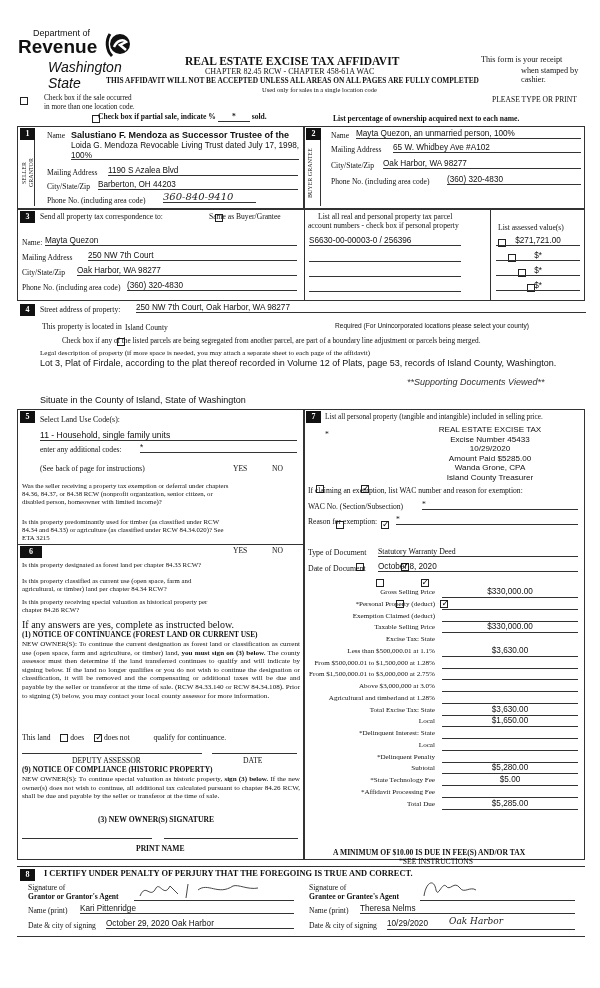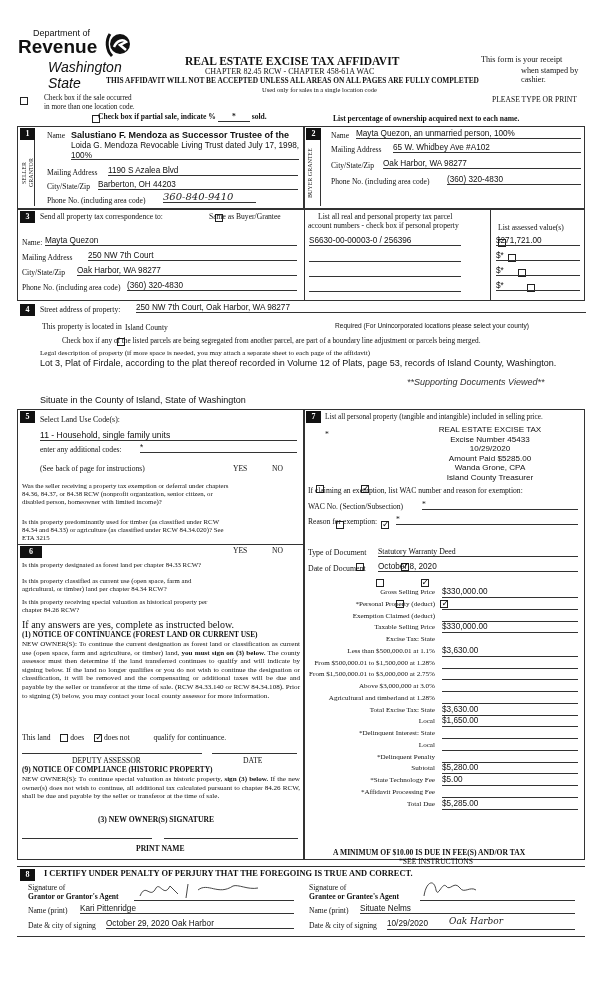--- a/index.html
+++ b/index.html
@@ -16,7 +16,7 @@
   .box { position: absolute; border: 1px solid #333; }
   .vlabel { position: absolute; writing-mode: vertical-rl; transform: rotate(180deg); font-size: 6px; text-align: center; line-height: 7px; }
   .hand { font-family: "DejaVu Serif", serif; font-style: italic; font-size: 10px; color: #222; }
-  .right { text-align: left; }
+  .right { text-align: center; }
 </style>
 </head>
 <body>

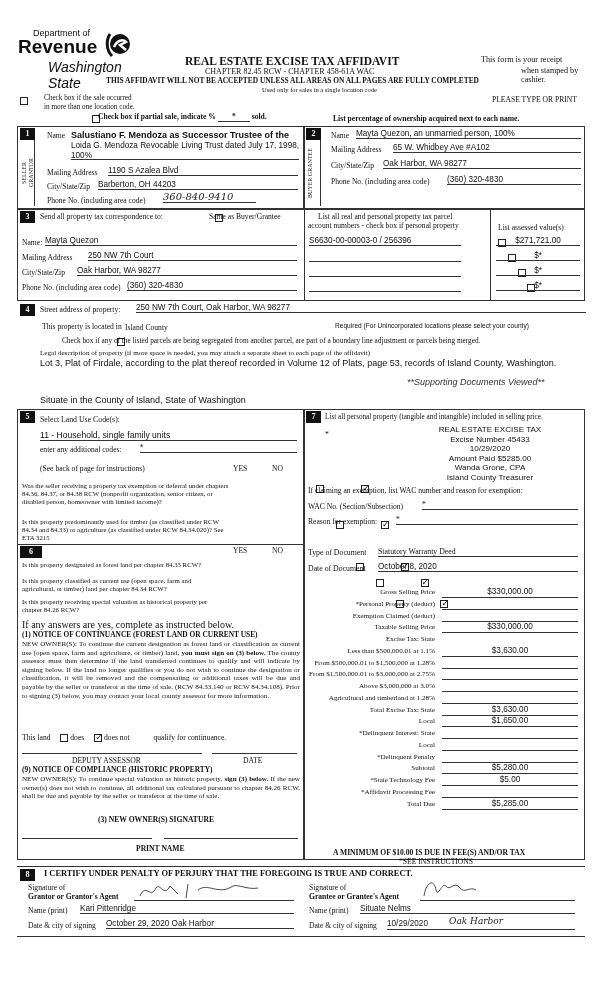--- a/index.html
+++ b/index.html
@@ -294,7 +294,7 @@
   </svg>
 </div>
 <div class="abs" style="left:309px;top:906px;">Name (print)</div>
-<div class="abs val uline" style="left:360px;top:904px;width:215px;">Situate Nelms</div>
+<div class="abs val uline" style="left:360px;top:904px;width:215px;">Theresa Nelms</div>
 <div class="abs" style="left:309px;top:921px;">Date &amp; city of signing</div>
 <div class="abs uline" style="left:387px;top:919px;width:188px;height:11px;">
   <span class="val" style="position:absolute;left:0;top:0;">10/29/2020</span>

